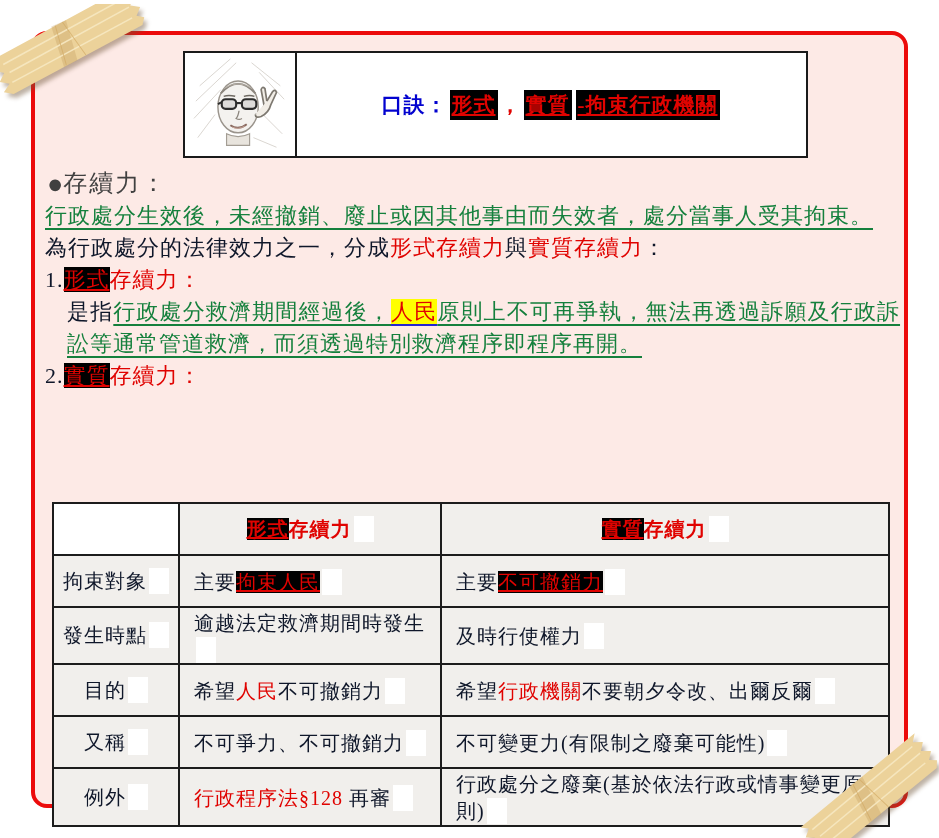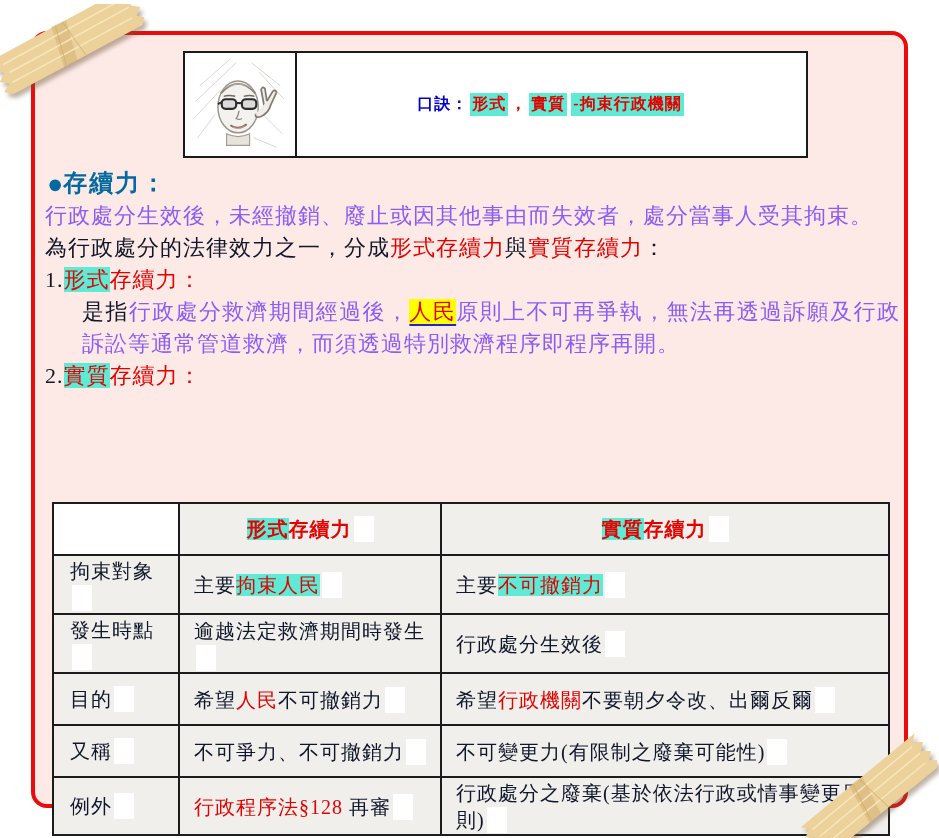--- a/index.html
+++ b/index.html
@@ -29,7 +29,7 @@
   }
   .mnemonic-text-cell{
     flex:1;display:flex;align-items:center;justify-content:center;
-    font-size:16px;font-weight:bold;letter-spacing:1px;white-space:nowrap;
+    font-size:21px;font-weight:bold;letter-spacing:1px;white-space:nowrap;
   }
   .mnemonic-text-cell .run-hl{margin:0 2px;padding:1px 2px;}
   

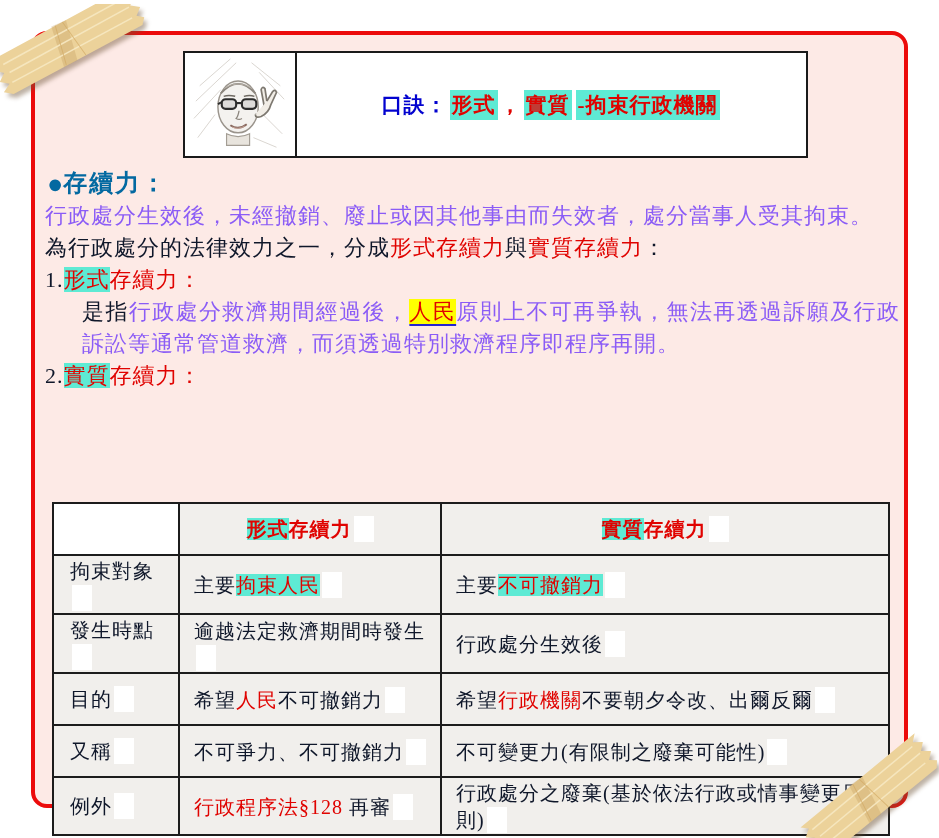--- a/index.html
+++ b/index.html
@@ -50,7 +50,7 @@
   .run-k{color:#0f172a;}
   .run-red{color:#e00300;}
   .run-blue{color:#8b5cf6;text-decoration-thickness:1.5px;text-underline-offset:5px;}
-  .run-hl{color:#e00300;background:#5eead4;}
+  .run-hl{color:#e00300;background:#000000;text-decoration:underline;}
   .run-hlu{color:#e00300;background:#ffff00;text-decoration:underline;text-decoration-thickness:1.5px;text-underline-offset:5px;text-decoration-color:#2525cf;}
   .run-mblue{color:#0202cf;}
   .wsp{display:inline-block;width:20px;height:26px;background:#ffffff;vertical-align:-6px;margin-left:2px;}

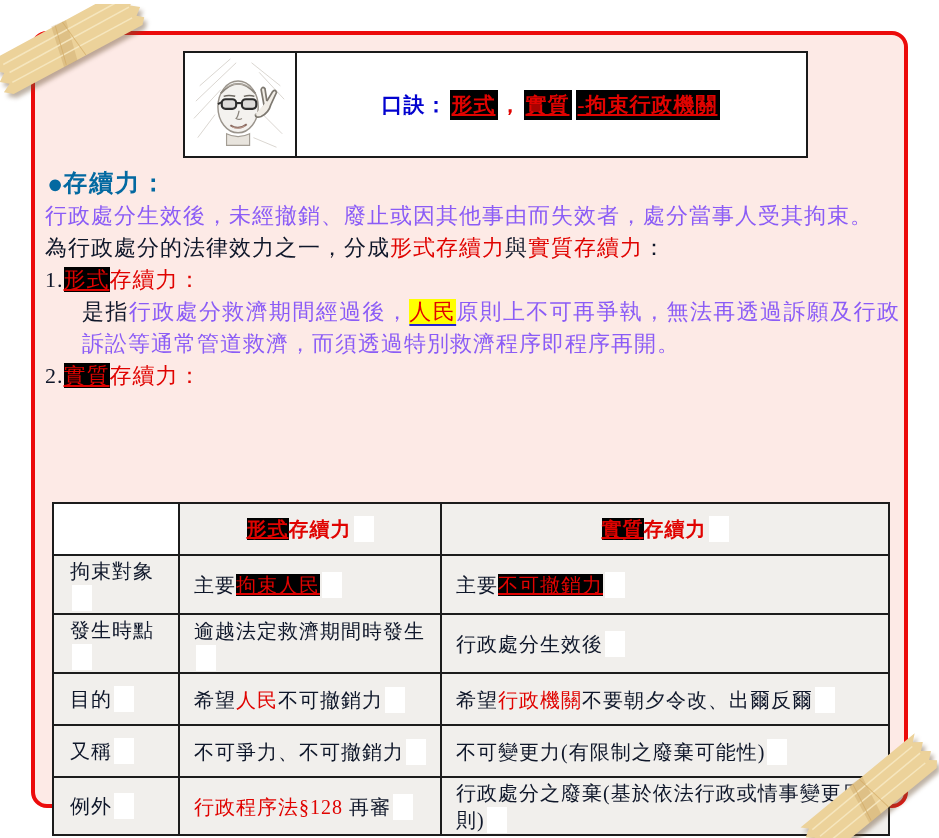--- a/index.html
+++ b/index.html
@@ -35,7 +35,7 @@
   
   .heading{
     position:absolute;left:12px;top:132px;
-    font-size:24px;font-weight:bold;color:#0369a1;letter-spacing:2px;text-align:center;
+    font-size:24px;font-weight:normal;color:#404040;letter-spacing:2px;text-align:center;
   }
   .heading .bullet{font-size:27px;vertical-align:-2px;letter-spacing:0;}
   

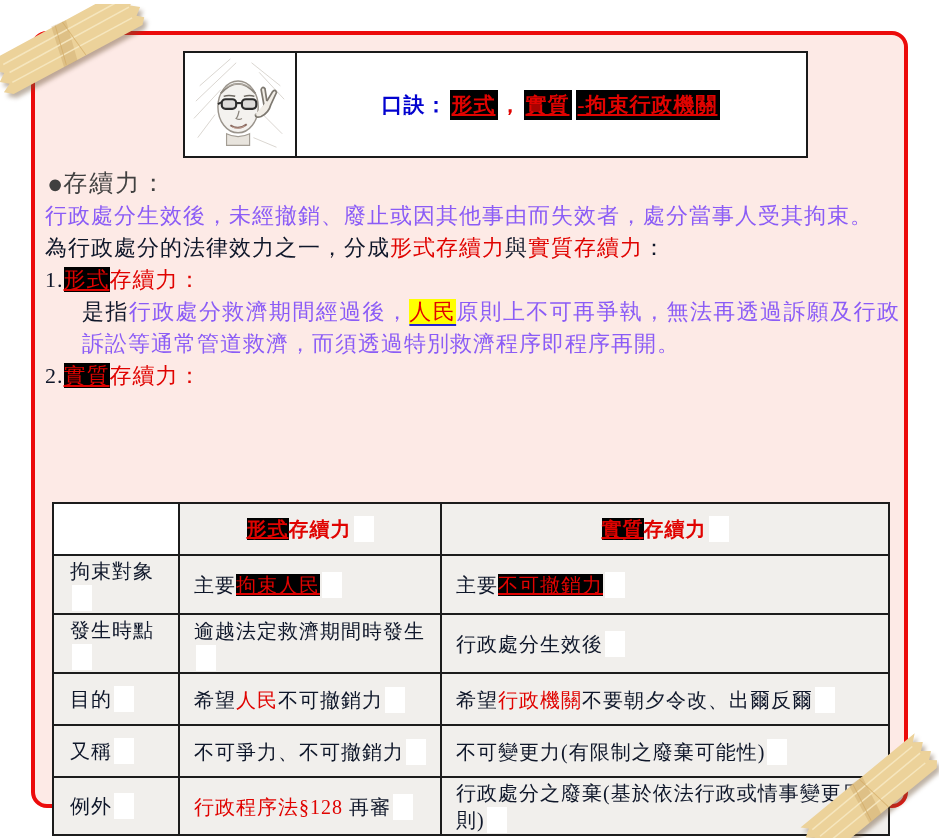--- a/index.html
+++ b/index.html
@@ -49,7 +49,7 @@
   
   .run-k{color:#0f172a;}
   .run-red{color:#e00300;}
-  .run-blue{color:#8b5cf6;text-decoration-thickness:1.5px;text-underline-offset:5px;}
+  .run-blue{color:#15803d;text-decoration:underline;text-decoration-thickness:1.5px;text-underline-offset:5px;}
   .run-hl{color:#e00300;background:#000000;text-decoration:underline;}
   .run-hlu{color:#e00300;background:#ffff00;text-decoration:underline;text-decoration-thickness:1.5px;text-underline-offset:5px;text-decoration-color:#2525cf;}
   .run-mblue{color:#0202cf;}

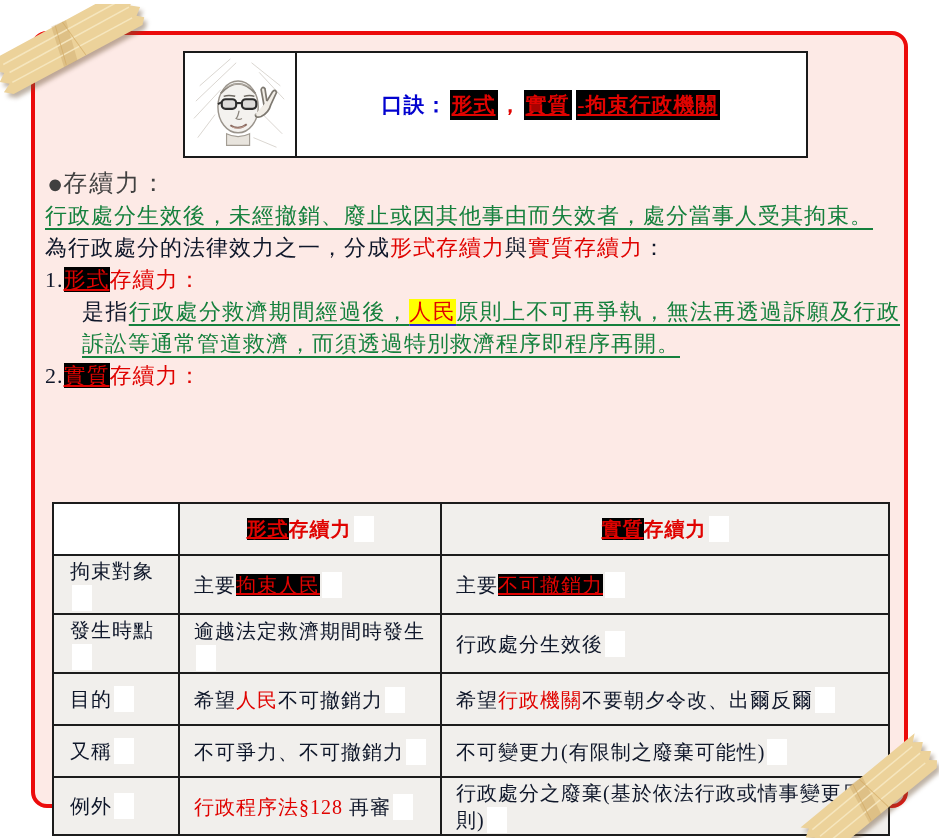--- a/index.html
+++ b/index.html
@@ -45,7 +45,7 @@
     text-align:justify;
   }
   .bline{min-height:32px;}
-  .bline.ind{margin-left:37px;}
+  .bline.ind{margin-left:22px;}
   
   .run-k{color:#0f172a;}
   .run-red{color:#e00300;}

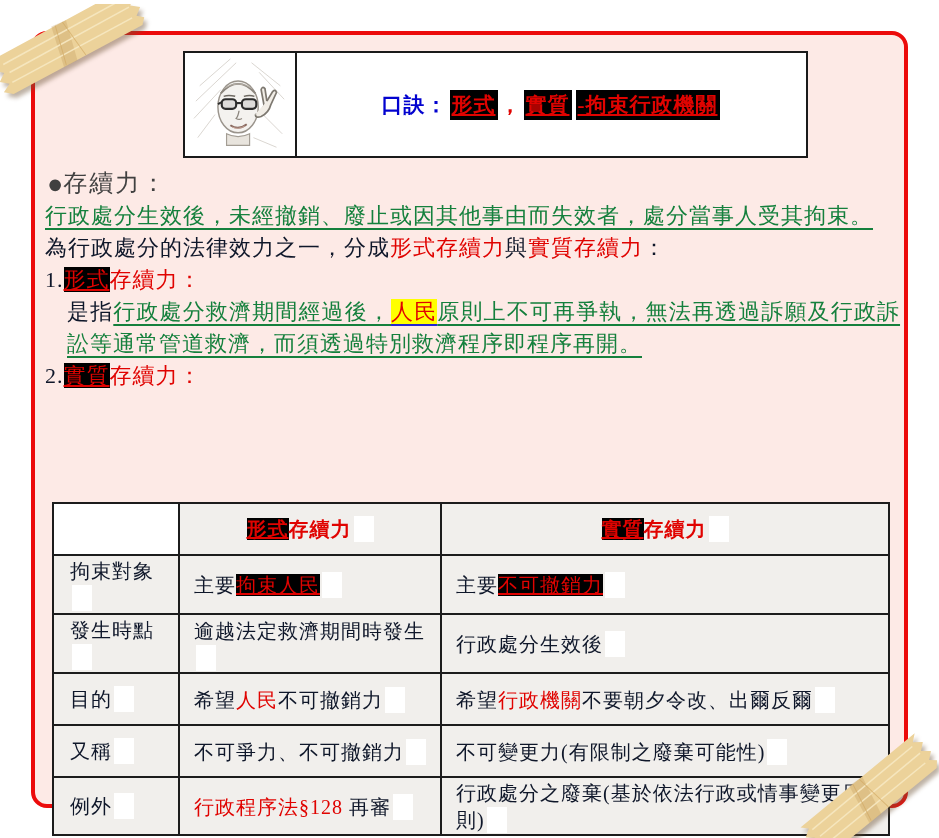--- a/index.html
+++ b/index.html
@@ -64,7 +64,7 @@
     border:2px solid #1c1c1c;background:#f1efec;
     padding:2px 4px 0 14px;height:46px;vertical-align:middle;
   }
-  table.main-table td.lab{text-align:left;padding:2px 16px;}
+  table.main-table td.lab{text-align:center;padding:2px 4px;}
   table.main-table tr.hrow td{text-align:center;font-weight:bold;padding:2px 4px;}
   table.main-table tr.hrow td.lab{background:#ffffff;}
   table.main-table col.c1{width:126px;}

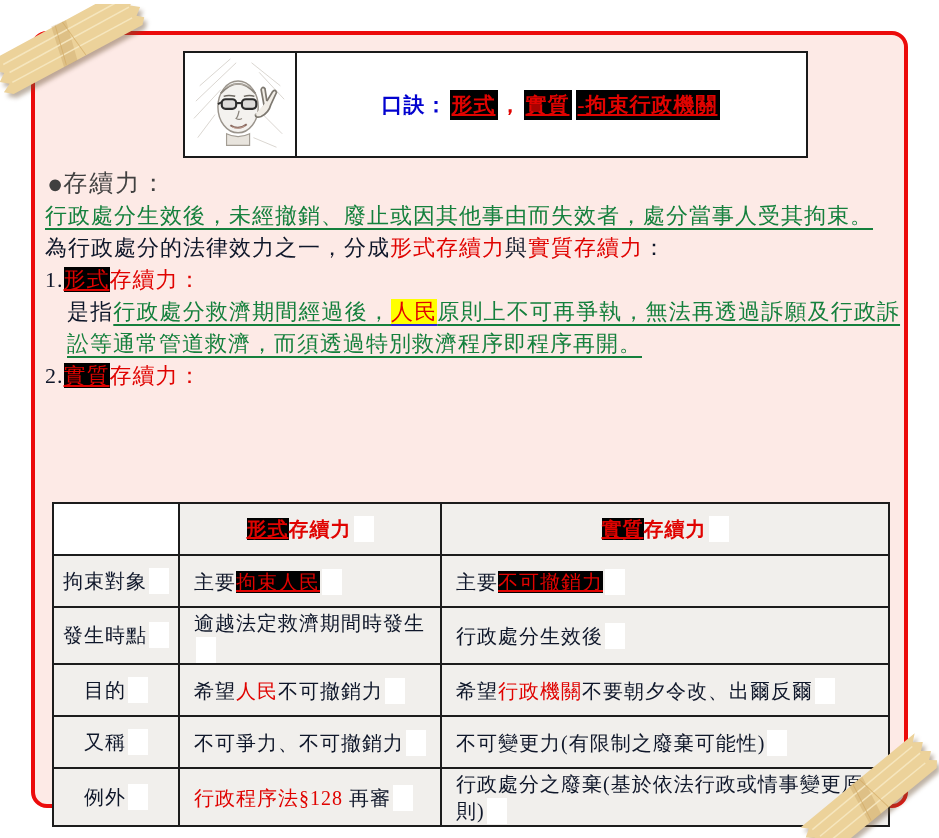--- a/index.html
+++ b/index.html
@@ -153,7 +153,7 @@
         <tr>
           <td class="lab"><span class="run-k">發生時點</span><span class="wsp"></span></td>
           <td><span class="run-k">逾越法定救濟期間時發生</span><span class="wsp"></span></td>
-          <td><span class="run-k">行政處分生效後</span><span class="wsp"></span></td>
+          <td><span class="run-k">及時行使權力</span><span class="wsp"></span></td>
         </tr>
         <tr>
           <td class="lab"><span class="run-k">目的</span><span class="wsp"></span></td>

